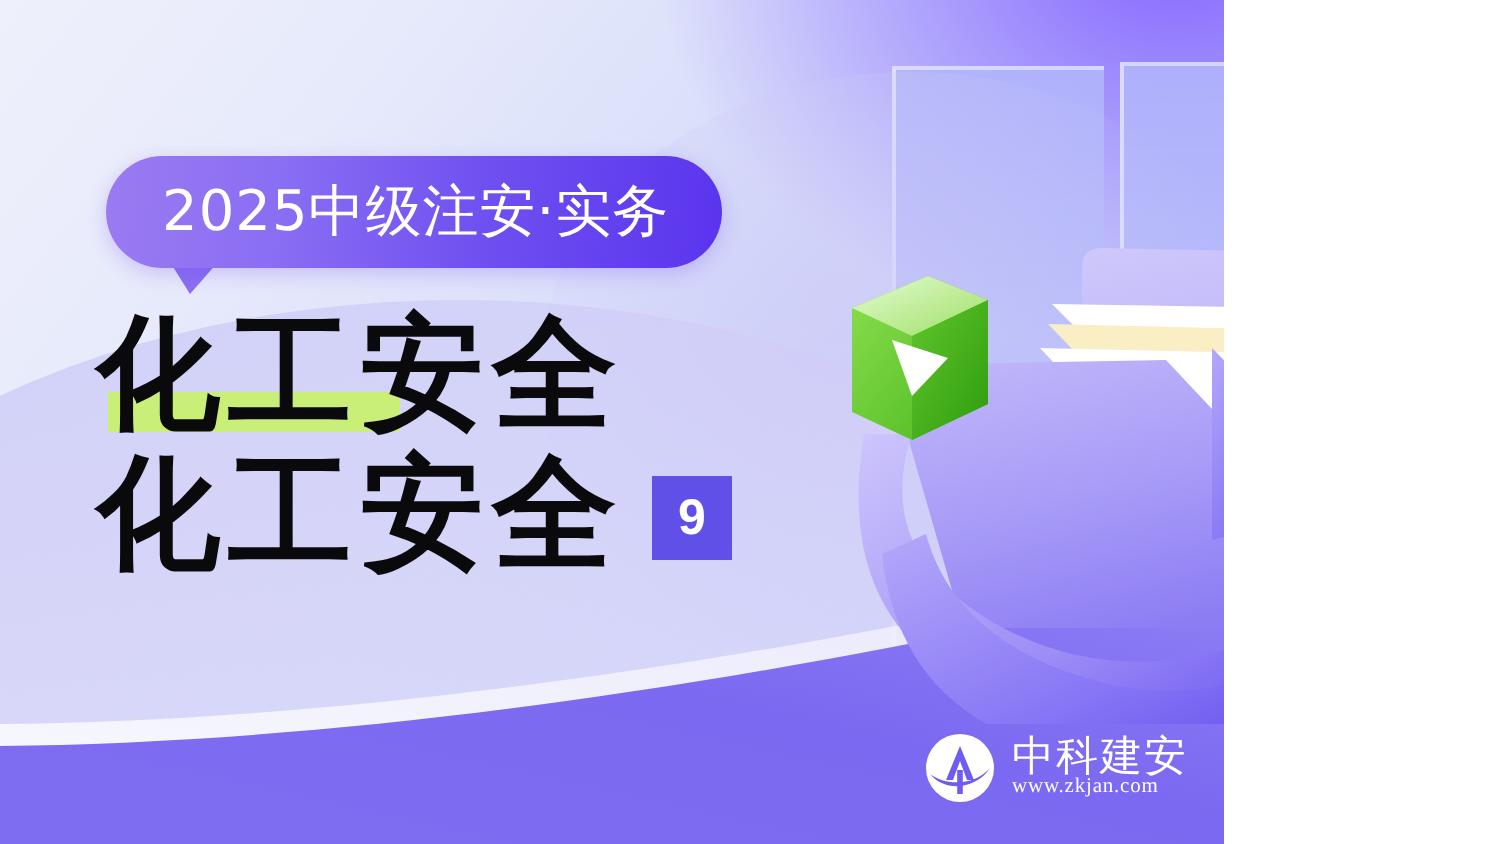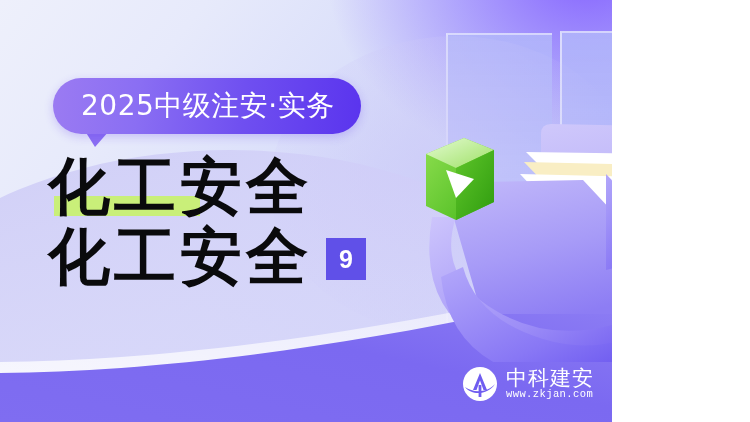--- a/index.html
+++ b/index.html
@@ -132,7 +132,7 @@
   }
   .logo-url{
     color:#fff; font-size:10.5px; letter-spacing:.4px; margin-top:0;
-    font-family:Liberation Mono, monospace;
+    font-family:Liberation Serif, serif;
   }
 </style>
 </head>

